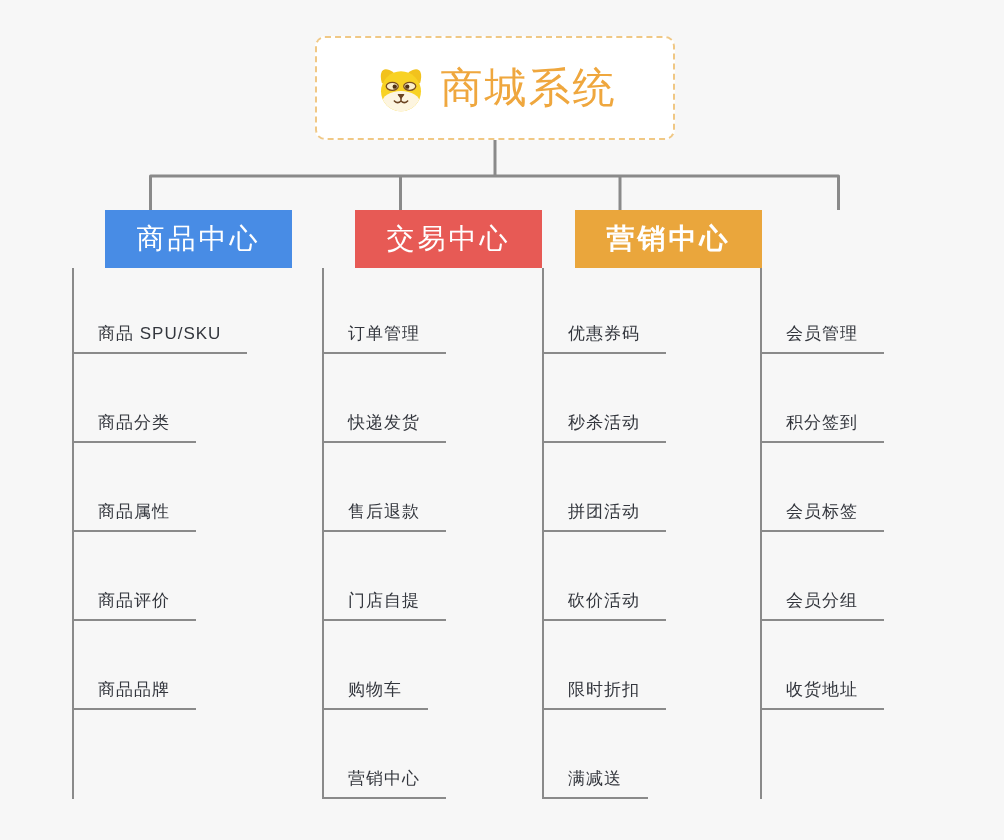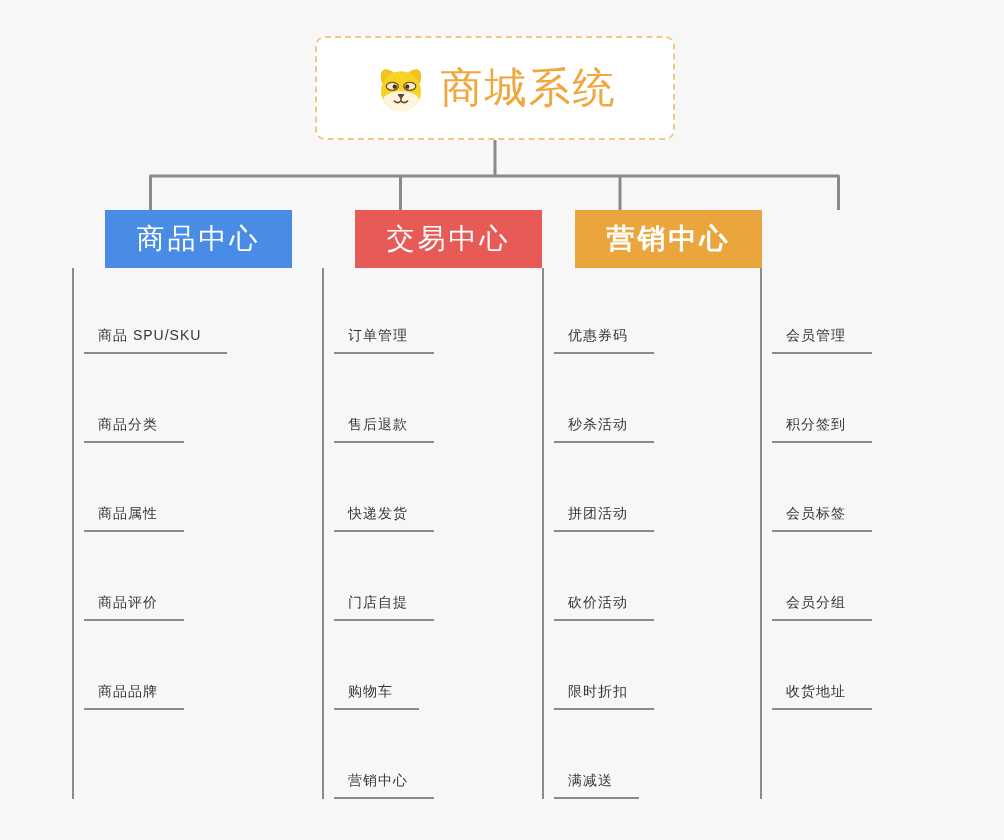--- a/index.html
+++ b/index.html
@@ -79,13 +79,12 @@
   .item-row:first-child{height:86px;}
   .item{
     display:inline-block;
-    font-size:14px;
+    font-size:17px;
     letter-spacing:1px;
     color:var(--item-color,#33363d);
-    padding:0 26px 7px 14px;
+    padding:0 26px 7px 26px;
     border-bottom:2px solid var(--line-color,#8a8a8a);
     white-space:nowrap;
-    margin-left:12px;
   }
 </style>
 </head>

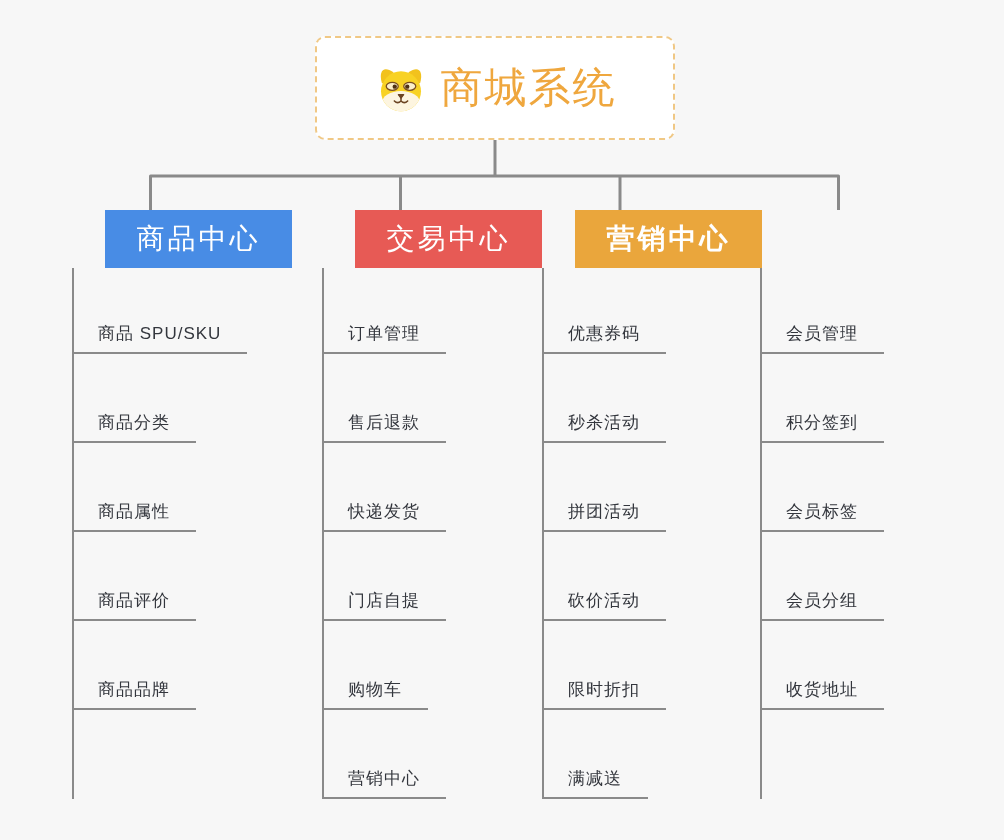--- a/index.html
+++ b/index.html
@@ -156,10 +156,10 @@
             <span class="item">订单管理</span>
           </div>
           <div class="item-row">
+            <span class="item">快递发货</span>
+          </div>
+          <div class="item-row">
             <span class="item">售后退款</span>
-          </div>
-          <div class="item-row">
-            <span class="item">快递发货</span>
           </div>
           <div class="item-row">
             <span class="item">门店自提</span>

